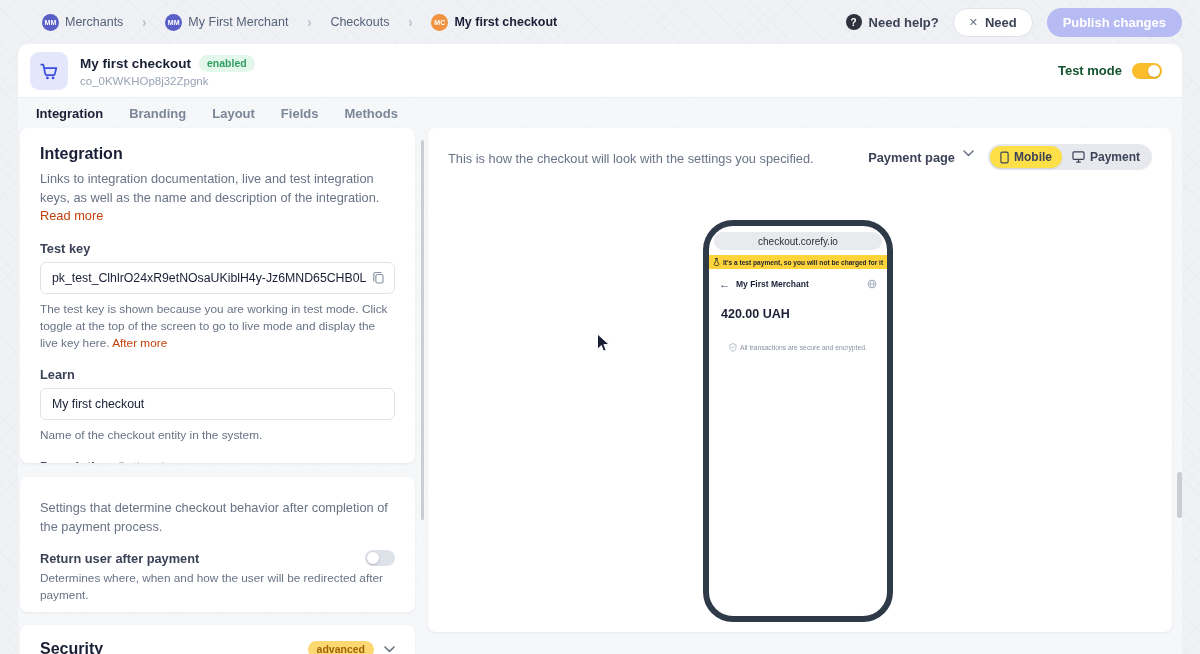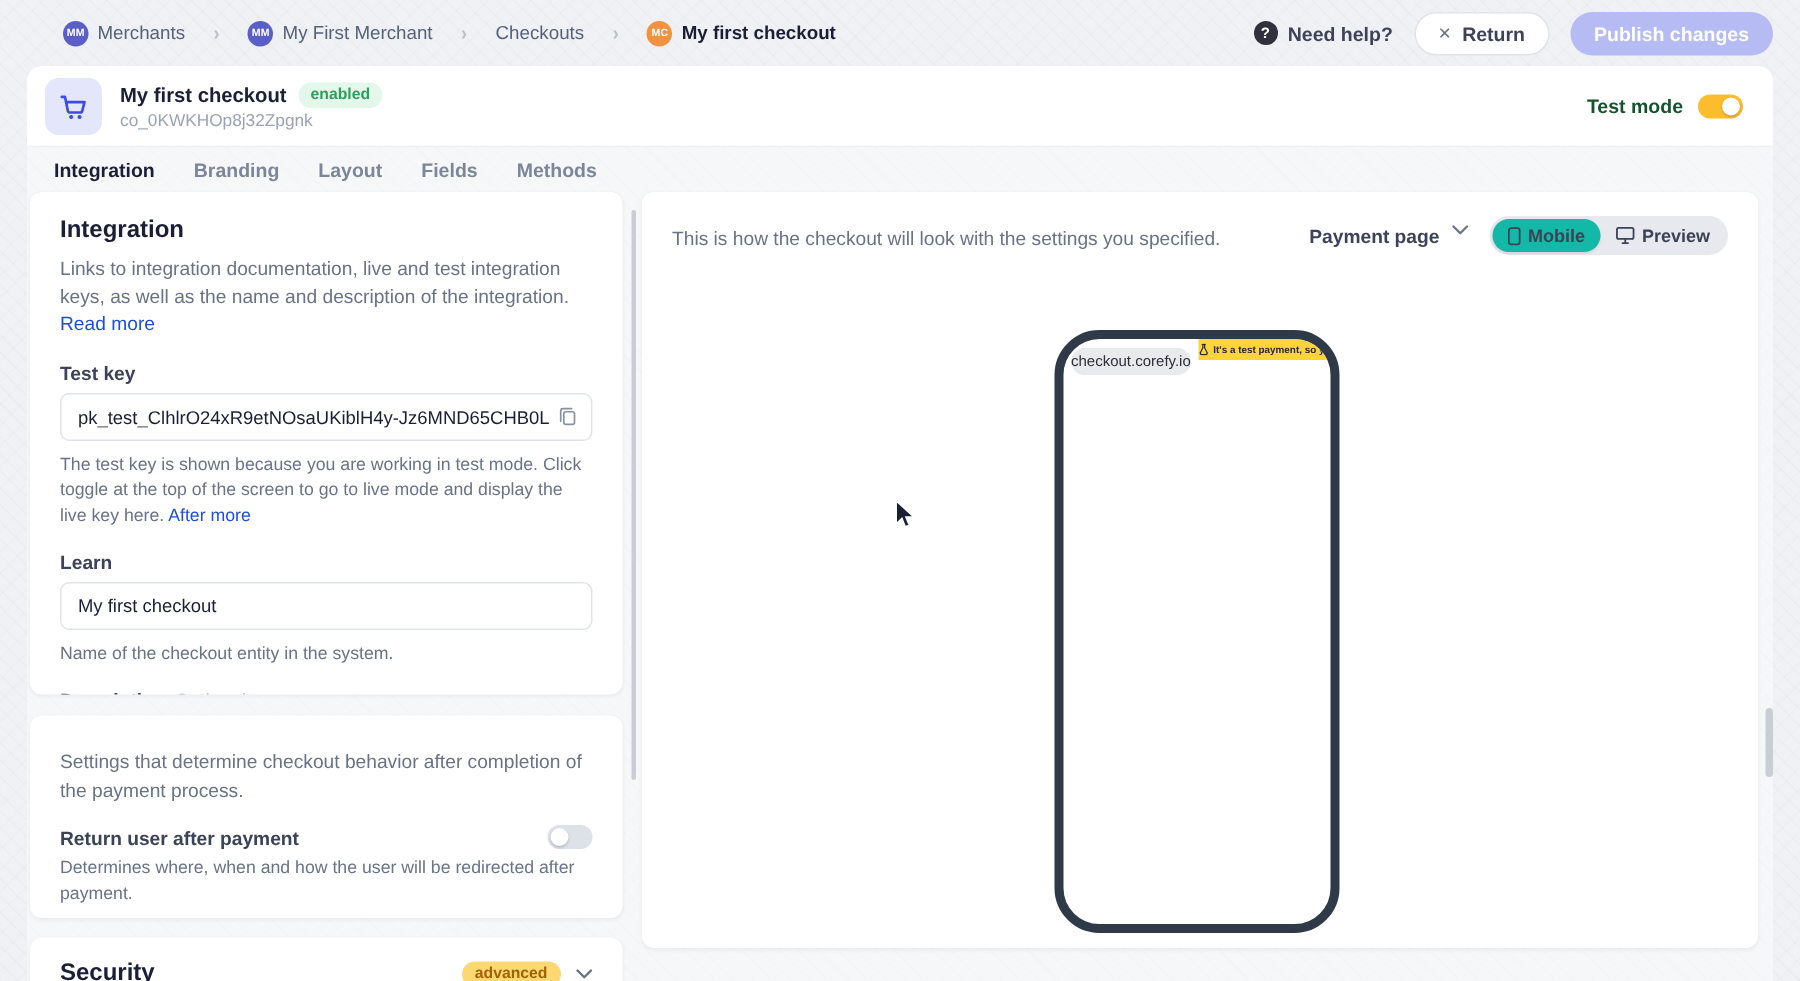--- a/index.html
+++ b/index.html
@@ -128,7 +128,7 @@
     </span>
     <button class="btn-close">
       <span class="x">✕</span>
-      <span>Return</span>
+      <span>Need</span>
     </button>
     <button class="btn-publish" disabled="">Publish changes</button>
   </div>

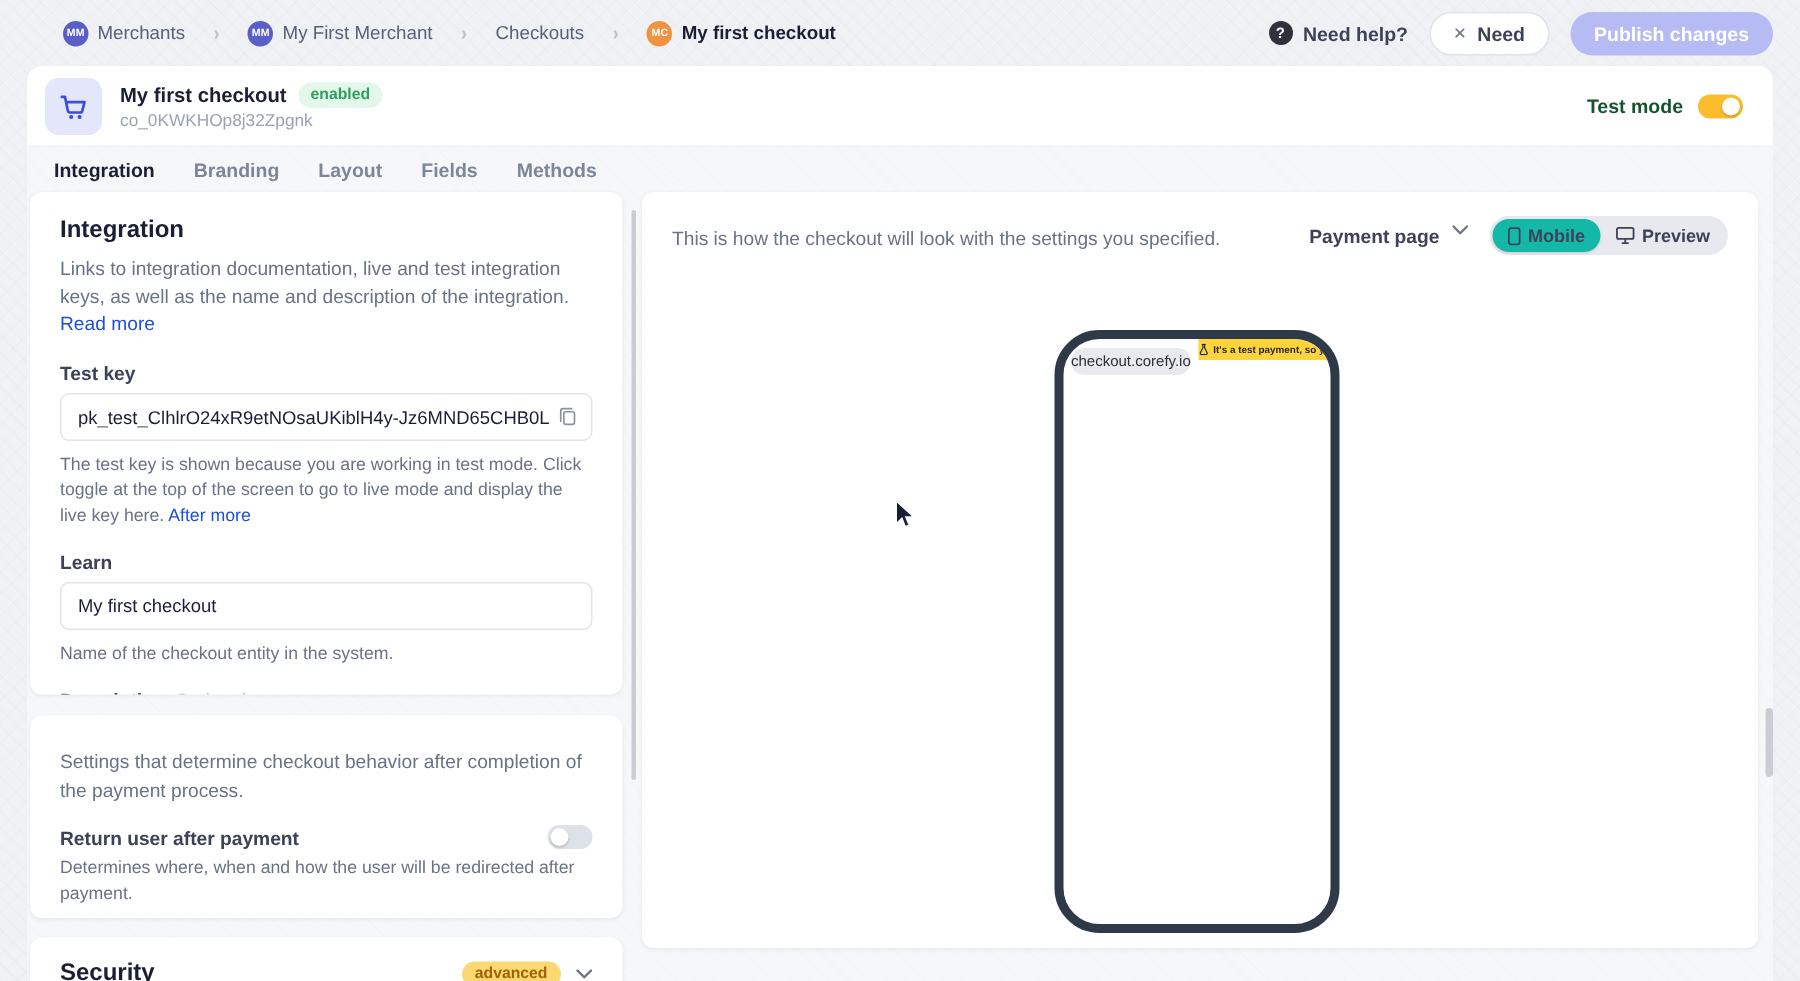--- a/index.html
+++ b/index.html
@@ -81,7 +81,7 @@
   .page-select { display:flex; gap:8px; font-size:12.8px; font-weight:bold; color:#3c4257; cursor:pointer; }
   .seg { display:flex; background:#e7e9ee; border-radius:14px; padding:2px; }
   .seg-btn { display:flex; align-items:center; gap:5px; font-size:12px; font-weight:bold; color:#3c4257; padding:4px 10px; border-radius:12px; cursor:pointer; }
-  .seg-btn.sel { background:#14b8a6; box-shadow:0 1px 2px rgba(0,0,0,.1);justify-content:center; }
+  .seg-btn.sel { background:#fde047; box-shadow:0 1px 2px rgba(0,0,0,.1);justify-content:center; }
   
   .phone { position:absolute; left:275px; top:92px; width:190px; height:402px; border:6px solid #2e3a48; border-radius:30px; background:#fff; overflow:hidden; }
   .phone-inner { width:100%; height:100%; border-radius:23px; overflow:hidden; display:flex; flex-direction:row; }

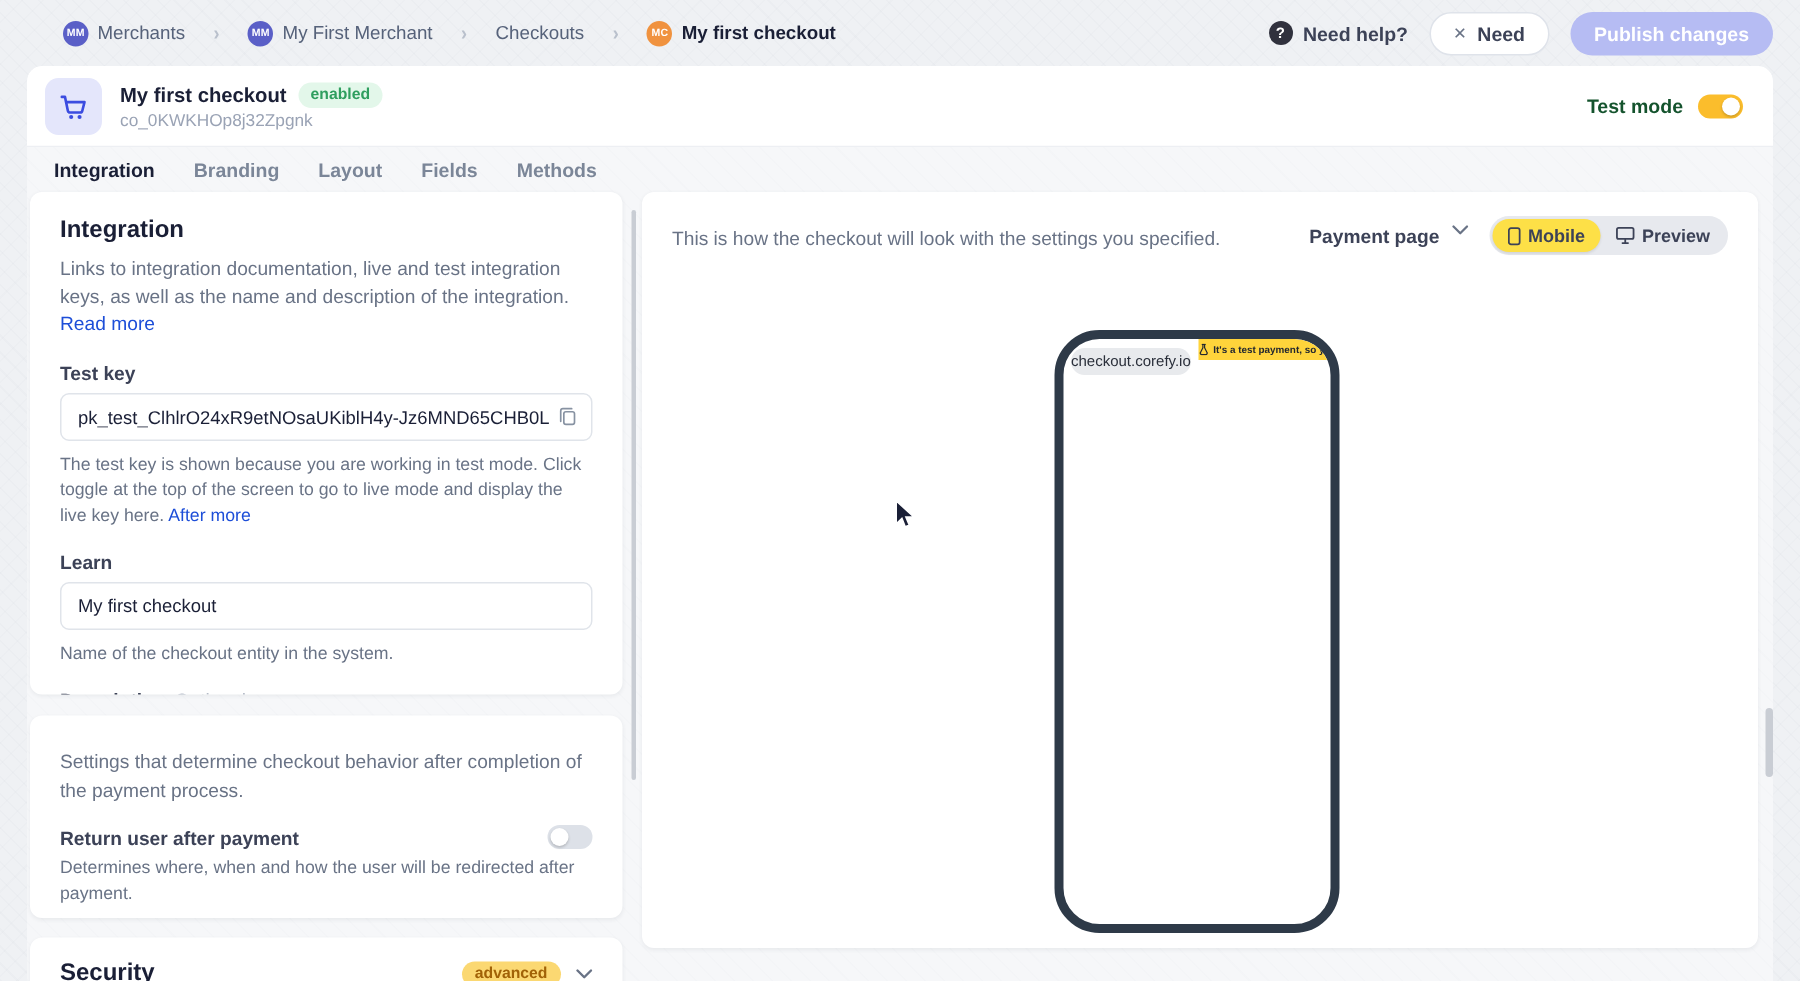--- a/index.html
+++ b/index.html
@@ -245,7 +245,7 @@
                 <rect x="1" y="1" width="12" height="8" rx="1.2" stroke="#3c4257" stroke-width="1.3" fill="none"></rect>
                 <path d="M5 12h4M7 9.5V12" stroke="#3c4257" stroke-width="1.3" stroke-linecap="round"></path>
               </svg>
-            <span>Preview</span>
+            <span>Payment</span>
           </span>
         </span>
       </div>

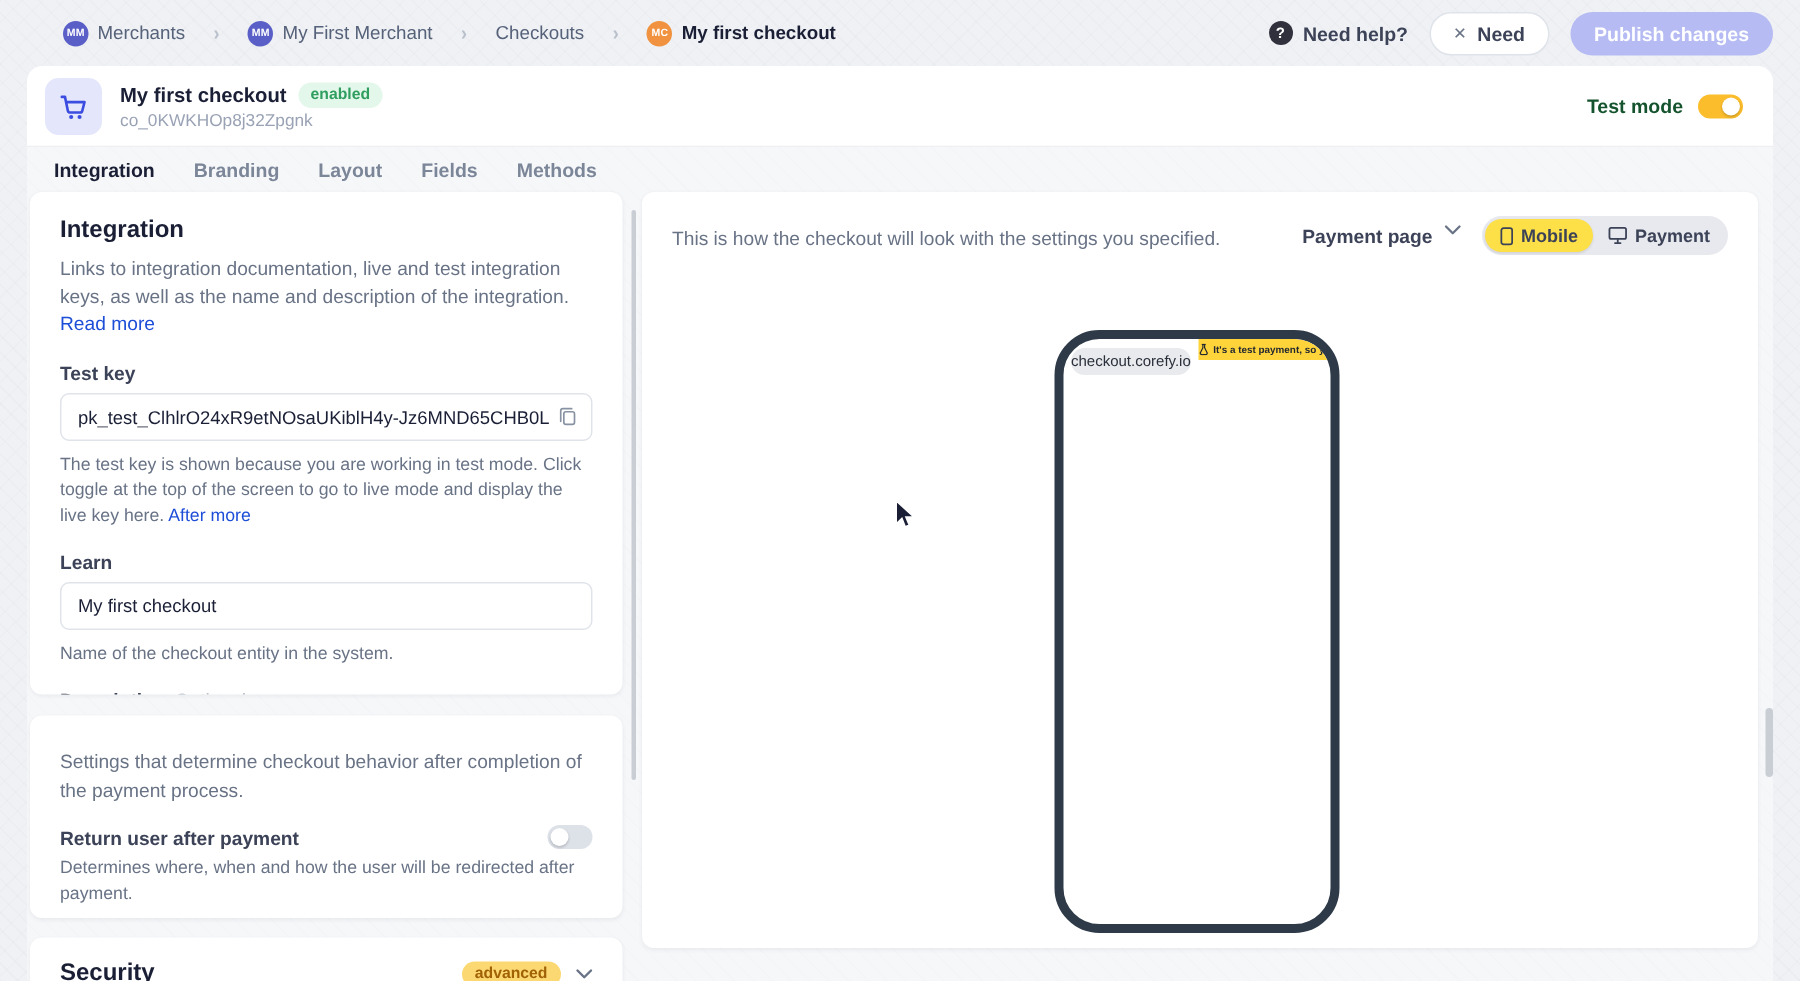--- a/index.html
+++ b/index.html
@@ -55,7 +55,7 @@
   .card-security { left:2px; top:581px; width:395px; height:70px; padding:15px 20px; }
   .sec-title { font-size:16px; font-weight:bold; color:#1a1f36; }
   .sec-desc { font-size:12.8px; color:#697386; line-height:1.45; margin-top:7px; }
-  .link { color:#1d4ed8; cursor:pointer; }
+  .link { color:#c2410c; cursor:pointer; }
   .field-label { font-size:12.8px; font-weight:bold; color:#3c4257; margin-top:15px; display:flex; align-items:center; gap:6px; }
   .optional { color:#b4bbc7; font-weight:normal; }
   .input { margin-top:6px; position:relative; }

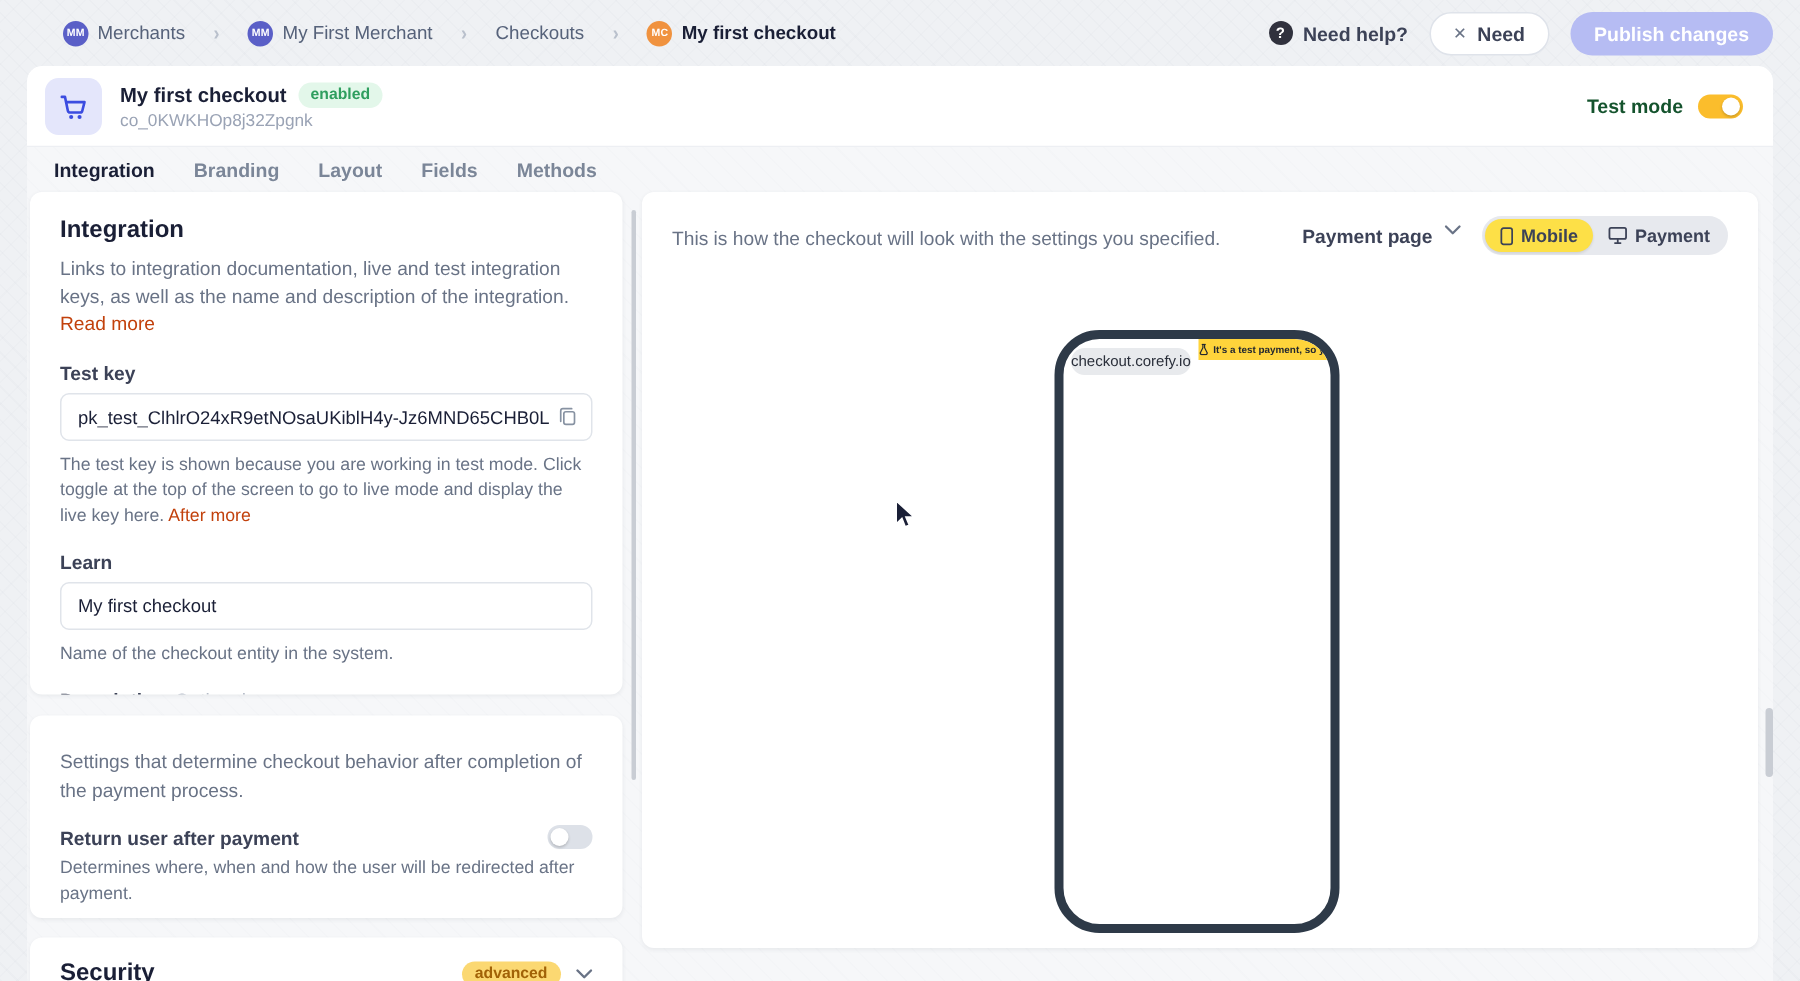--- a/index.html
+++ b/index.html
@@ -84,7 +84,7 @@
   .seg-btn.sel { background:#fde047; box-shadow:0 1px 2px rgba(0,0,0,.1);justify-content:center; }
   
   .phone { position:absolute; left:275px; top:92px; width:190px; height:402px; border:6px solid #2e3a48; border-radius:30px; background:#fff; overflow:hidden; }
-  .phone-inner { width:100%; height:100%; border-radius:23px; overflow:hidden; display:flex; flex-direction:row; }
+  .phone-inner { width:100%; height:100%; border-radius:23px; overflow:hidden; display:flex; flex-direction:column; }
   .url-wrap { padding:6px 5px 5px; }
   .url-pill { height:18px; background:#e8eaed; border-radius:9px; display:flex; align-items:center; justify-content:center; font-size:10px; color:#2a2f3a; }
   .test-banner { background:#ffd43b; height:14px; display:flex; align-items:center; justify-content:center; gap:3px; font-size:6.6px; font-weight:bold; color:#23272f; white-space:nowrap; }

